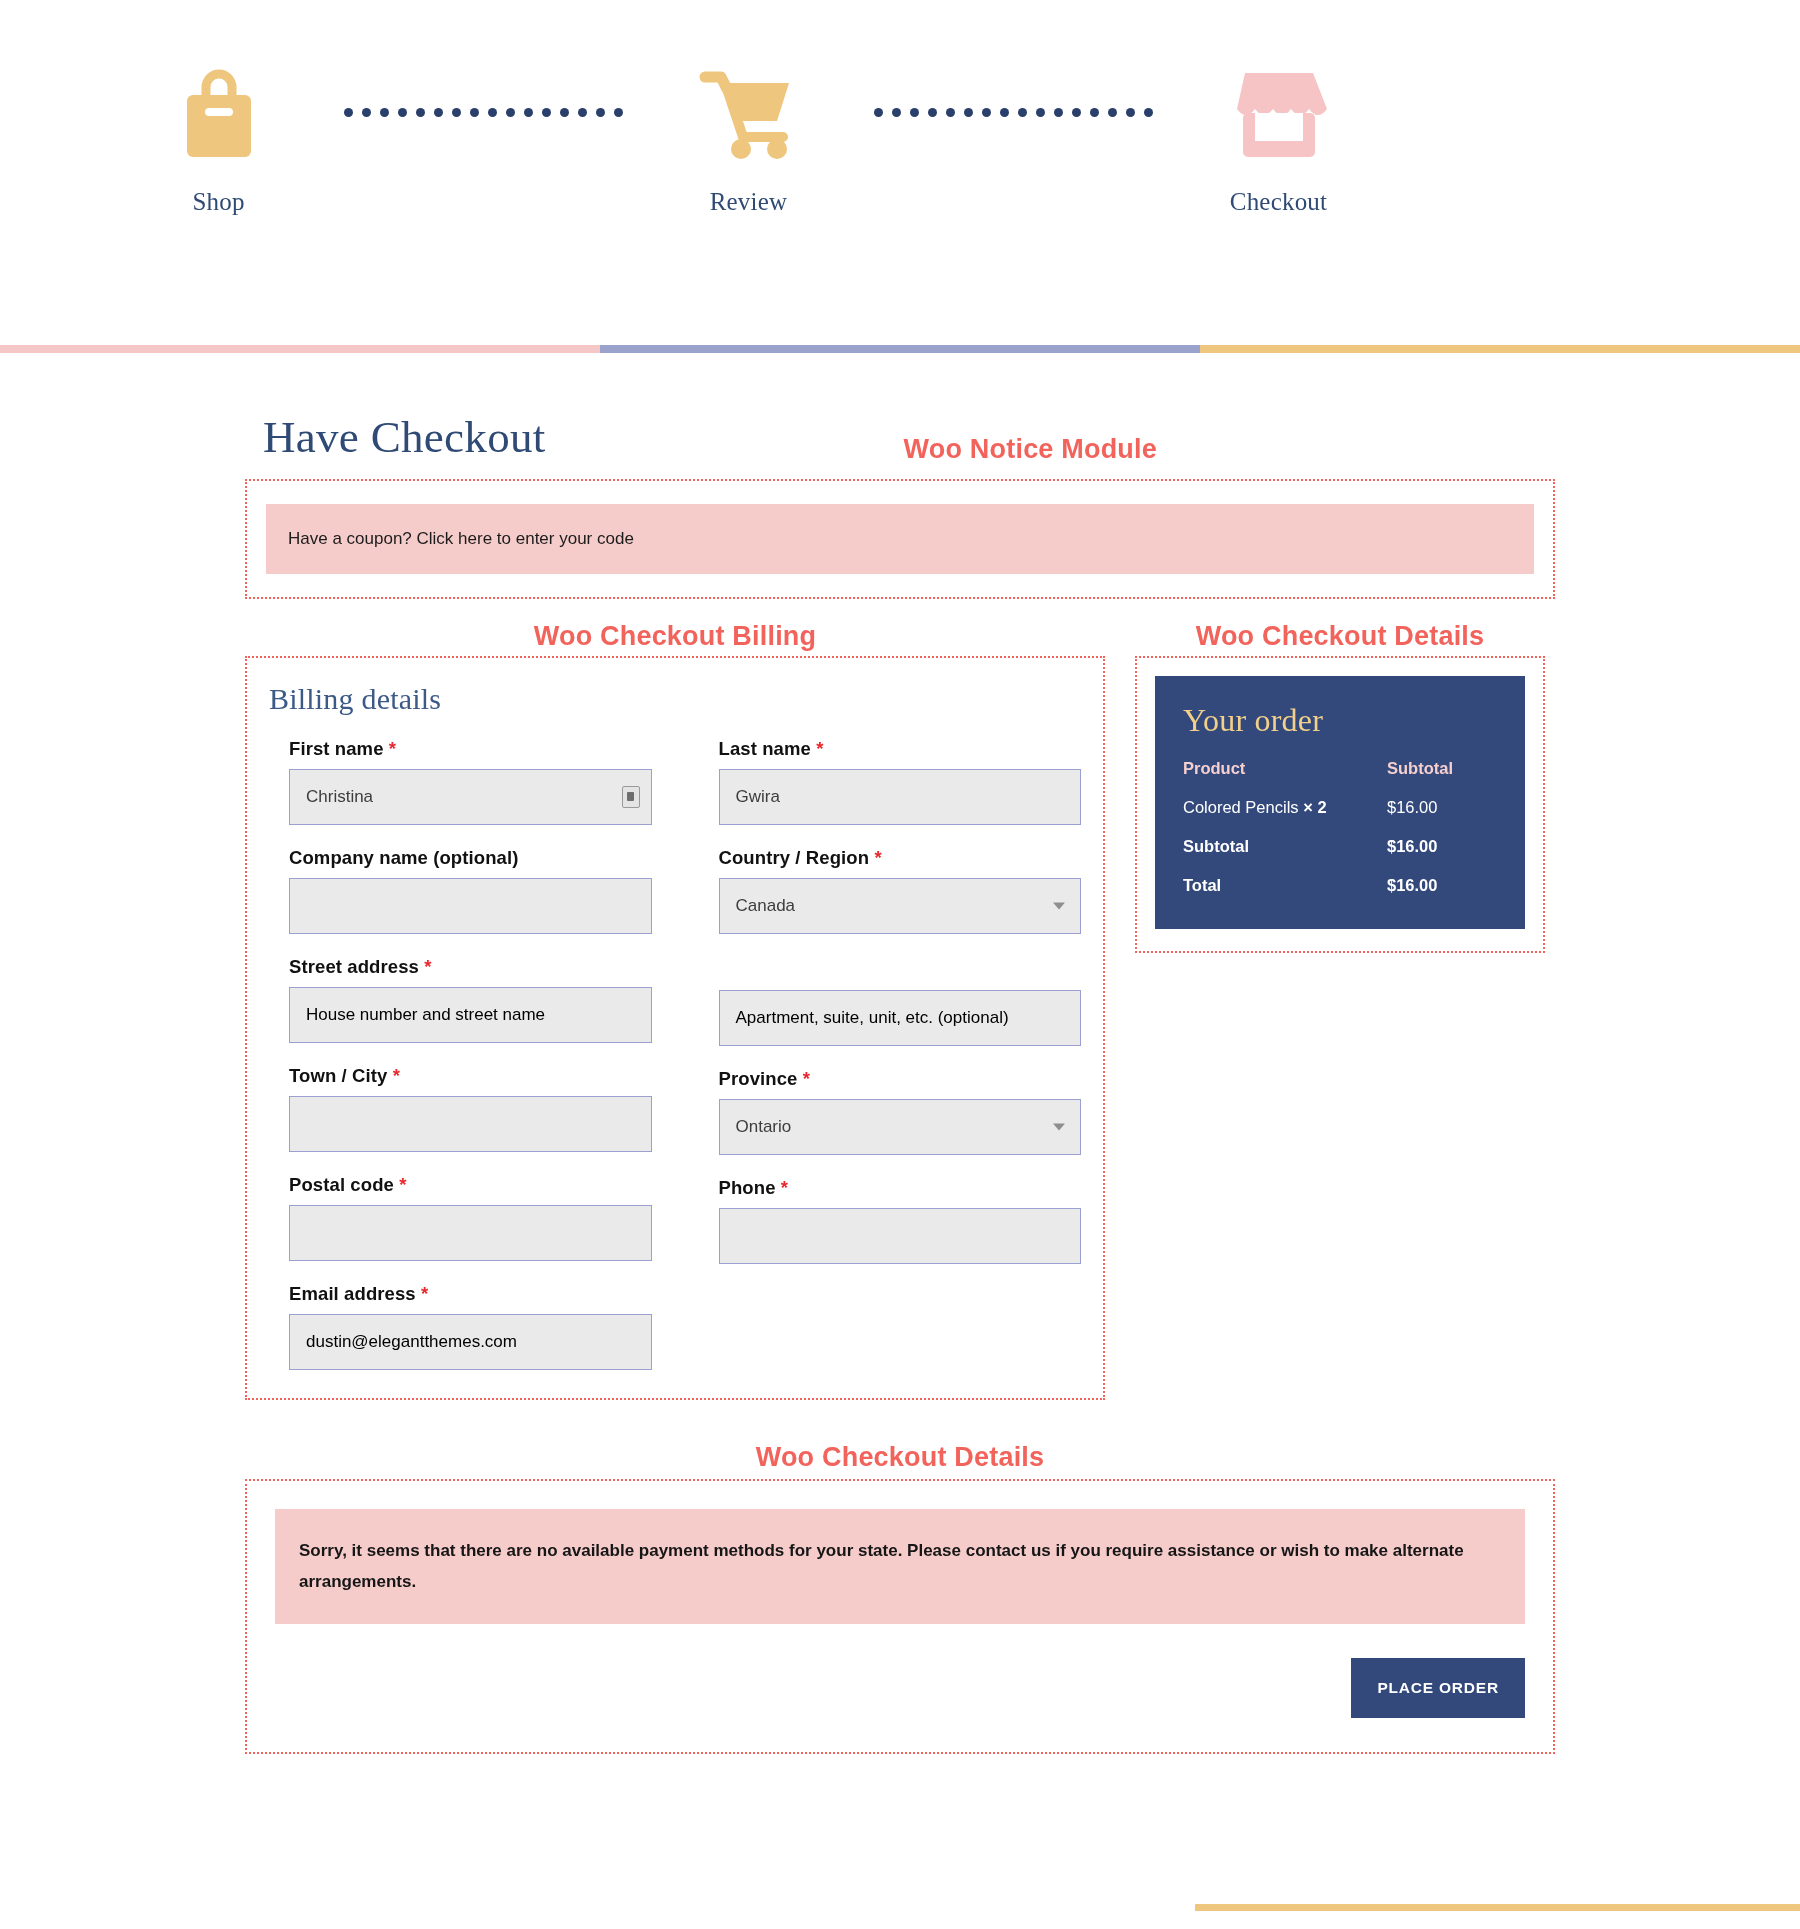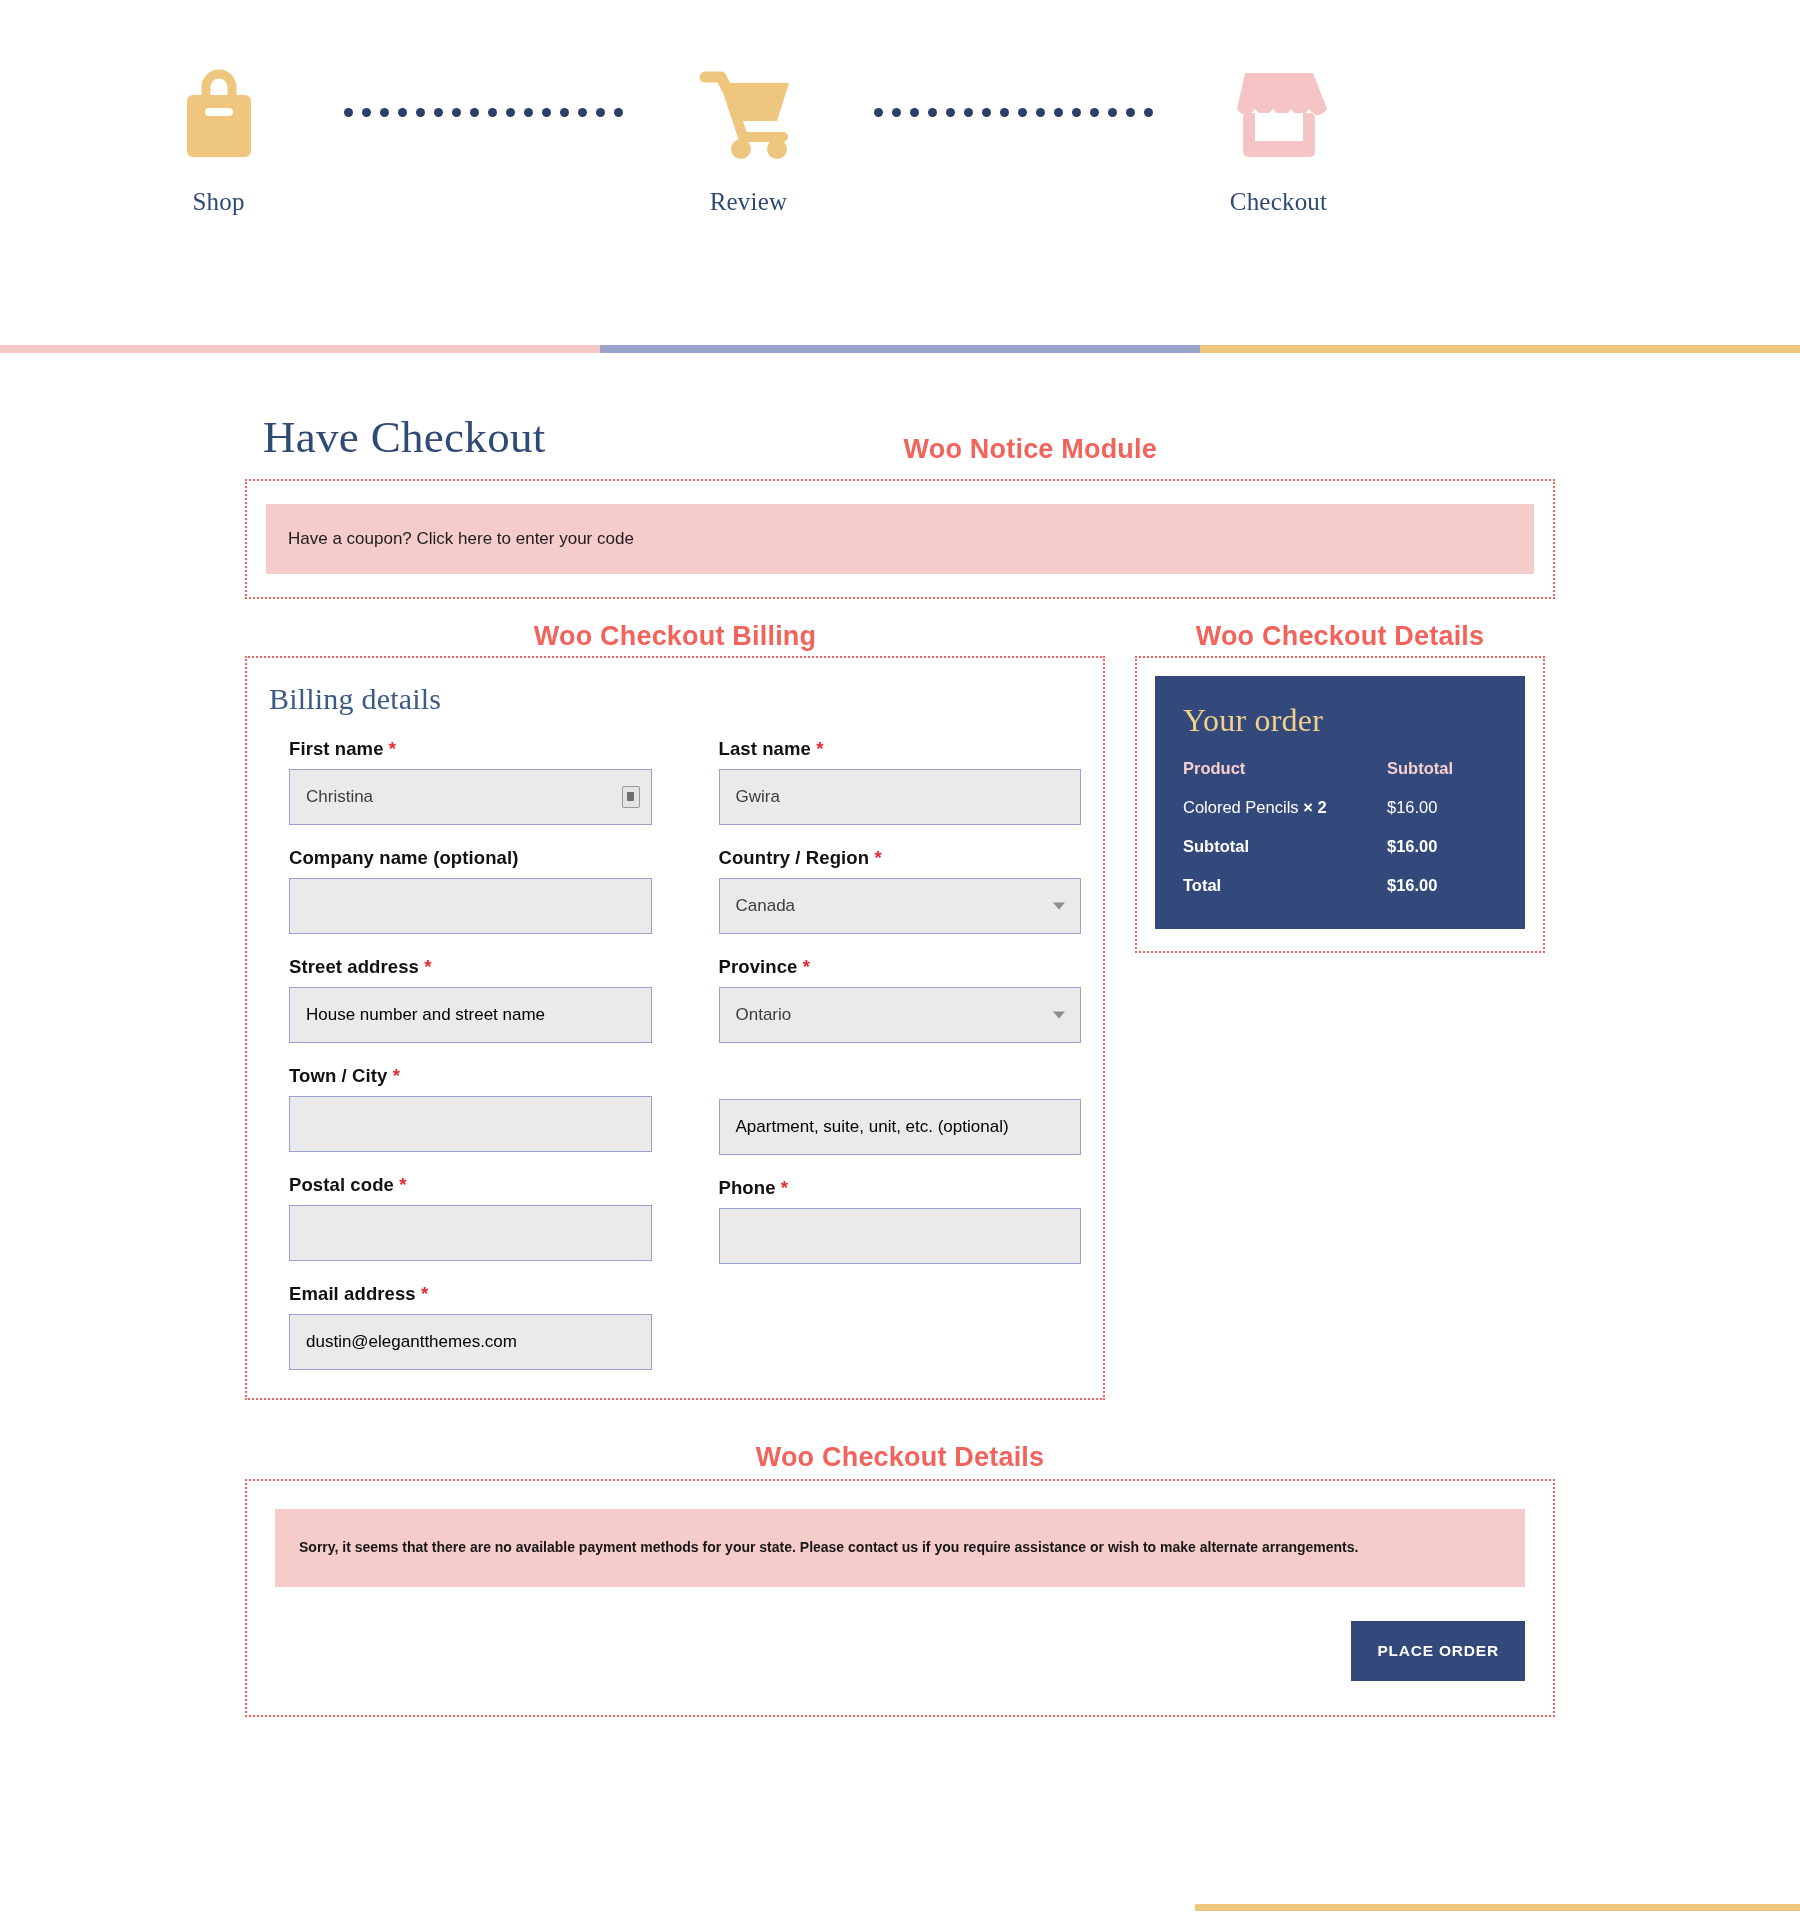--- a/index.html
+++ b/index.html
@@ -502,6 +502,10 @@
                 </div>
               </div>
 
+              <div class="field nolabel">
+                <div class="f-input placeholder">Apartment, suite, unit, etc. (optional)</div>
+              </div>
+
               <div class="field">
                 <label class="f-label">
                   <span>Province</span>
@@ -511,10 +515,6 @@
                   <div class="f-select">Ontario</div>
                   <span class="caret"></span>
                 </div>
-              </div>
-
-              <div class="field nolabel">
-                <div class="f-input placeholder">Apartment, suite, unit, etc. (optional)</div>
               </div>
 
               <div class="field">

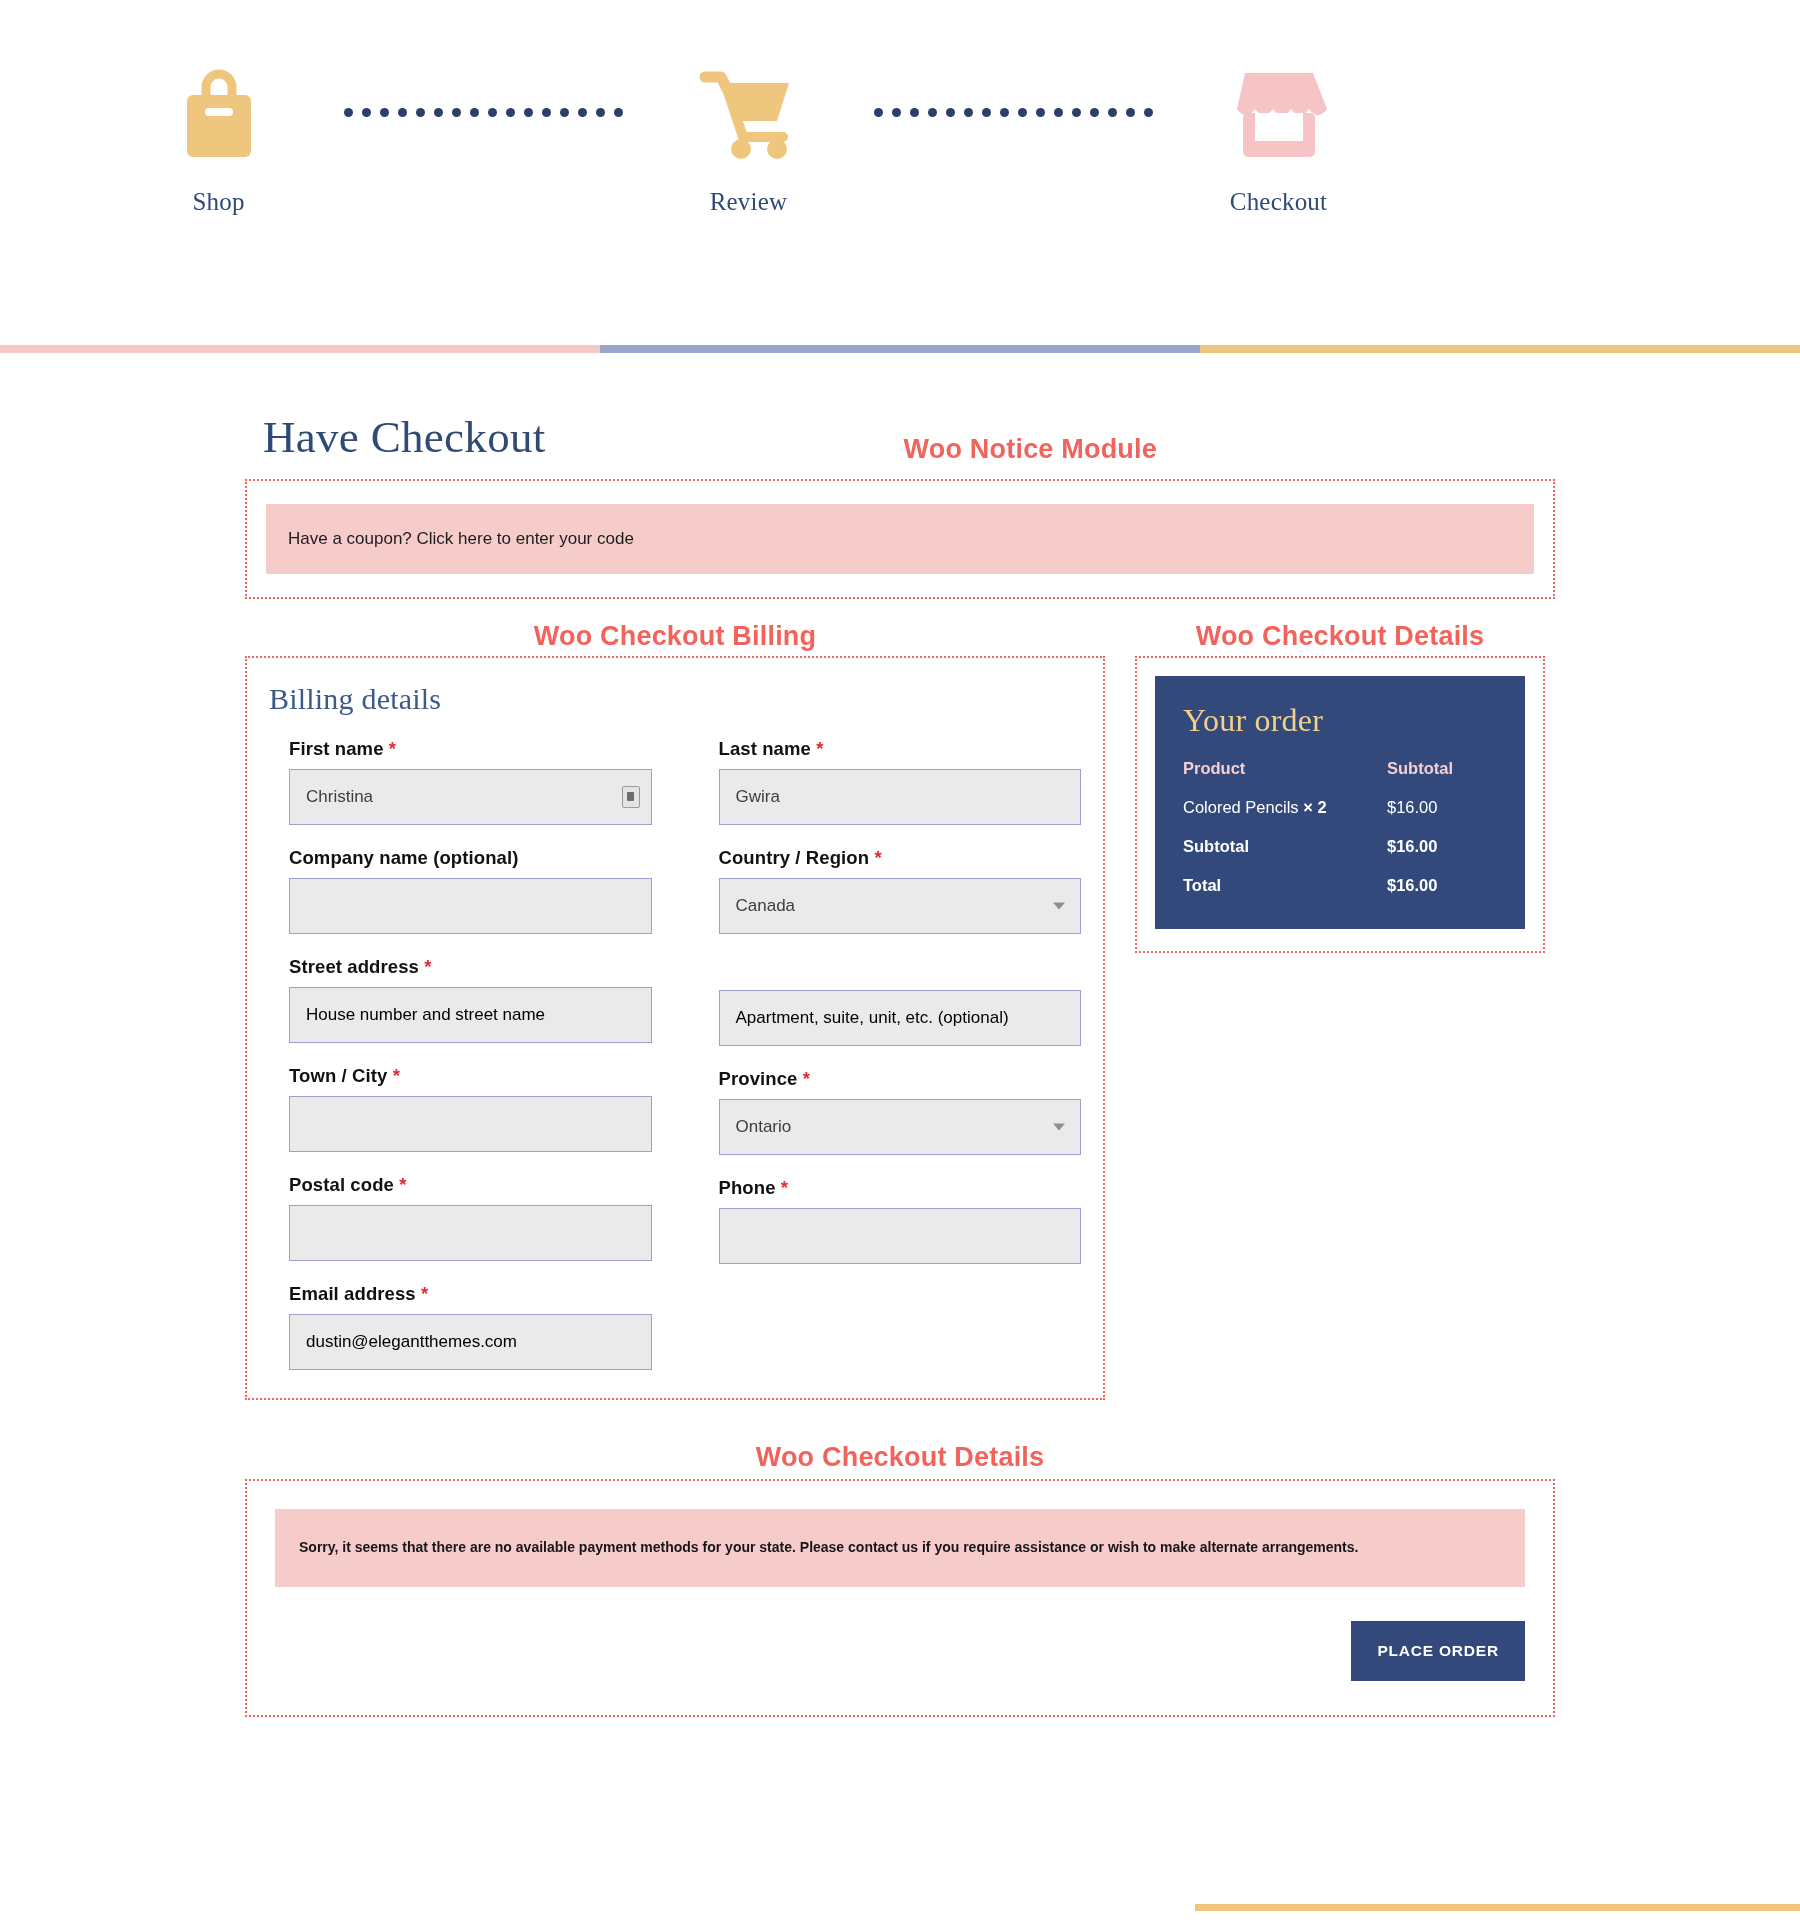--- a/index.html
+++ b/index.html
@@ -272,7 +272,7 @@
   .pay-notice {
     background: #f6cccb;
     padding: 26px 24px;
-    font-size: 14px;
+    font-size: 17px;
     font-weight: bold;
     color: #161616;
     line-height: 1.85;

